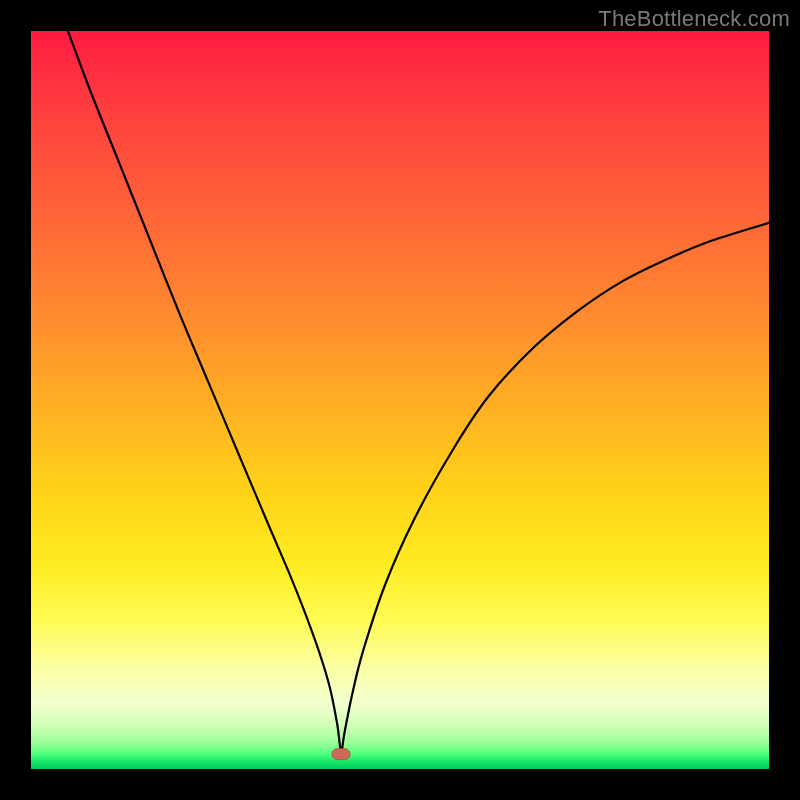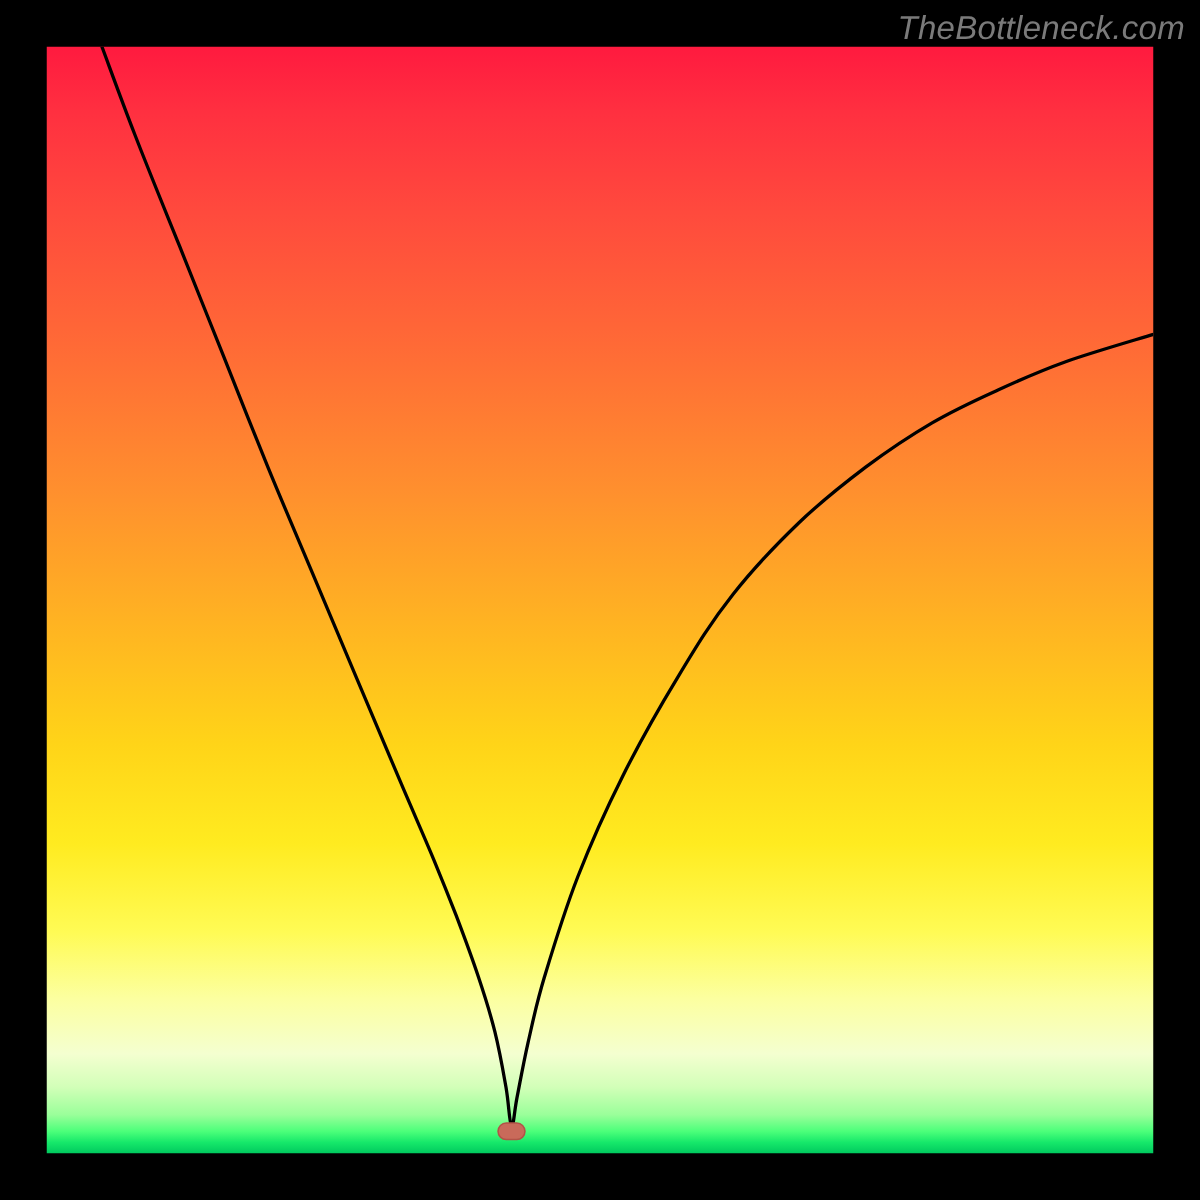--- a/index.html
+++ b/index.html
@@ -16,7 +16,6 @@
     left: 0; top: 0;
     width: 800px; height: 800px;
     background: #000;
-    font-style: italic;
   }
   .plot-area {
     position: absolute;

